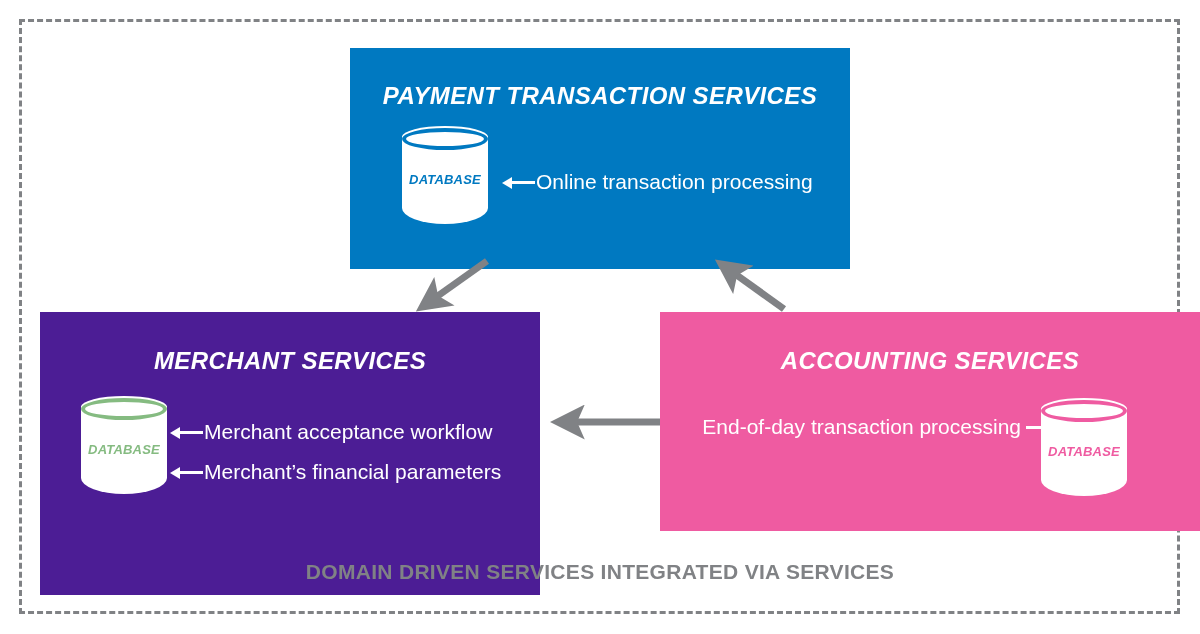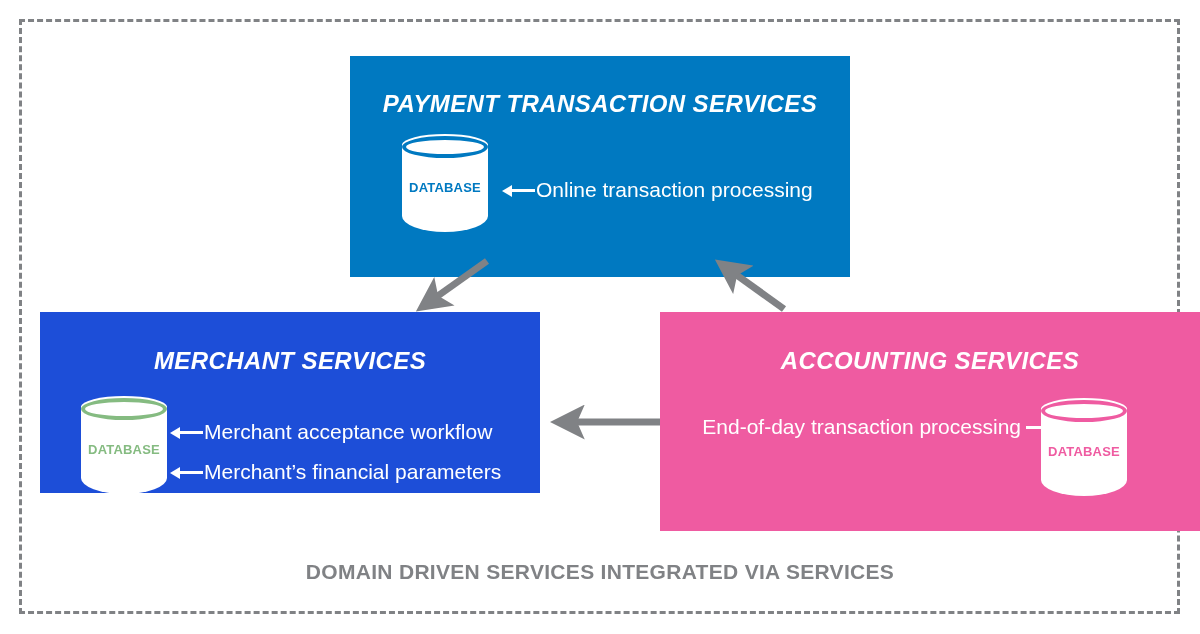--- a/index.html
+++ b/index.html
@@ -34,7 +34,7 @@
   }
   .box-payment {
     left: 350px;
-    top: 56px;
+    top: 48px;
     width: 500px;
     height: 221px;
     background: #0079c1;

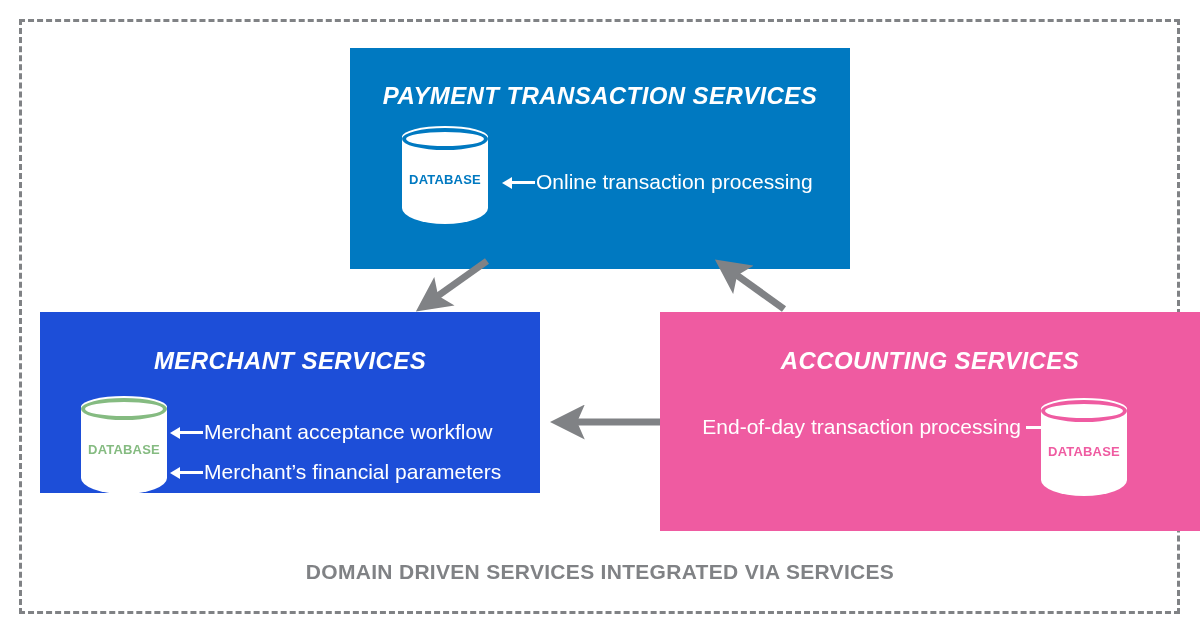--- a/index.html
+++ b/index.html
@@ -113,6 +113,7 @@
     text-align: center;
     font-size: 13px;
     font-weight: bold;
+    font-style: italic;
     letter-spacing: 0.2px;
     font-family: "Liberation Sans", sans-serif;
   }

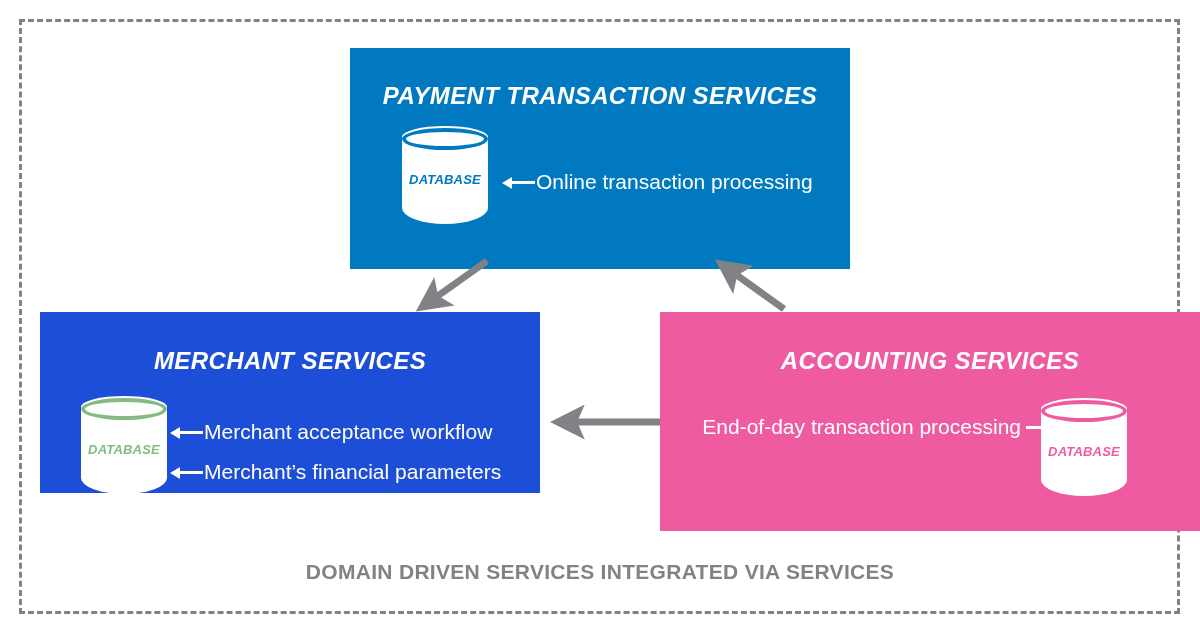--- a/index.html
+++ b/index.html
@@ -43,8 +43,8 @@
     left: 40px;
     top: 312px;
     width: 500px;
-    height: 181px;
-    background: #1d4ed8;
+    height: 283px;
+    background: #4c1d95;
   }
   .box-accounting {
     left: 660px;

